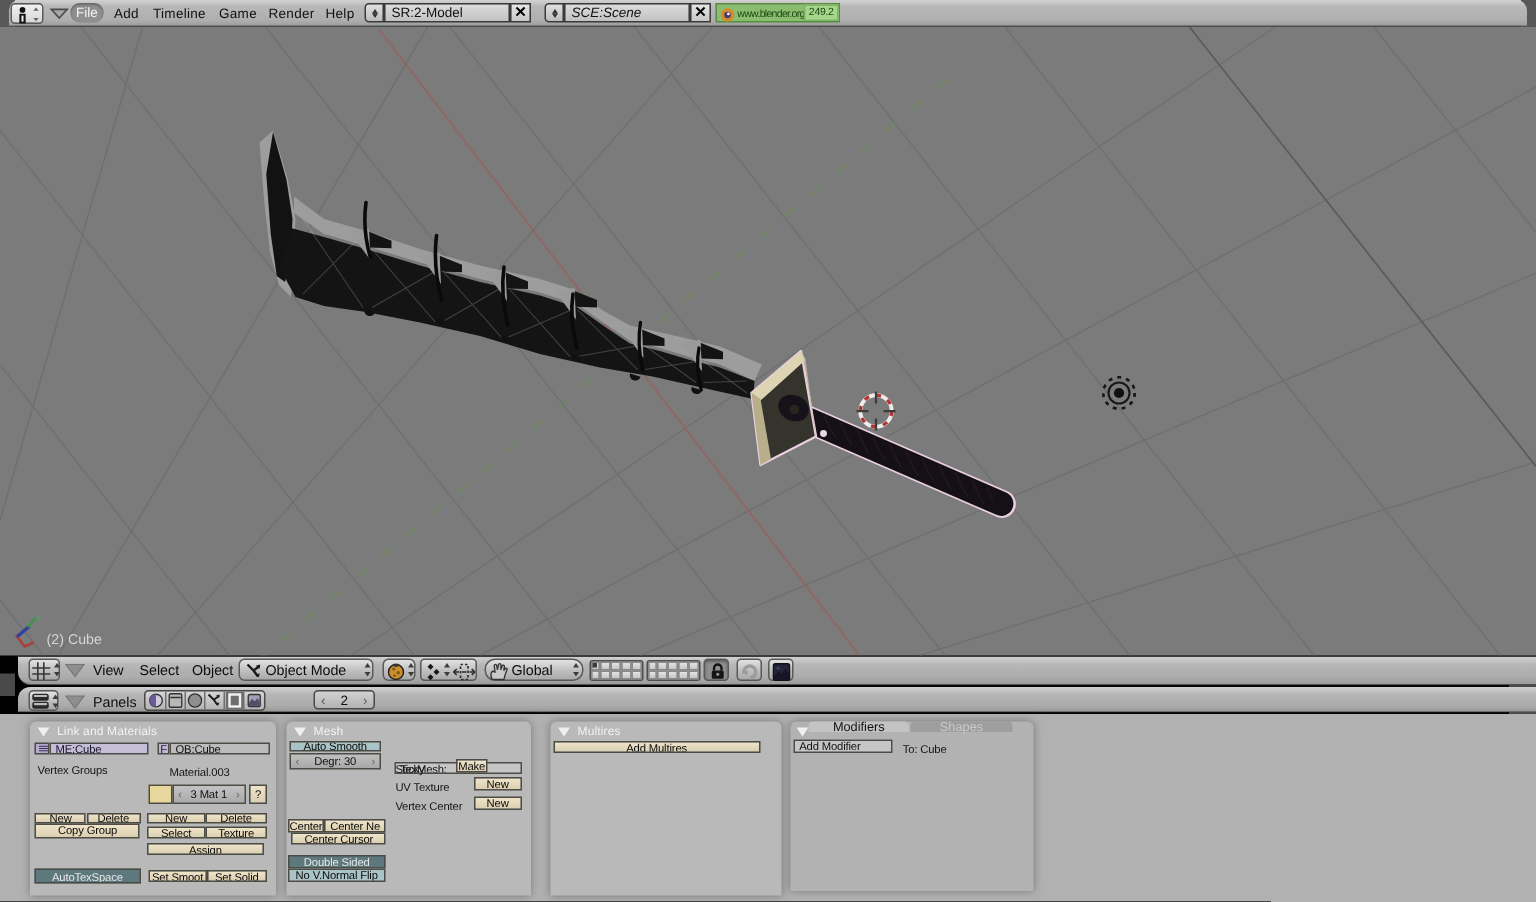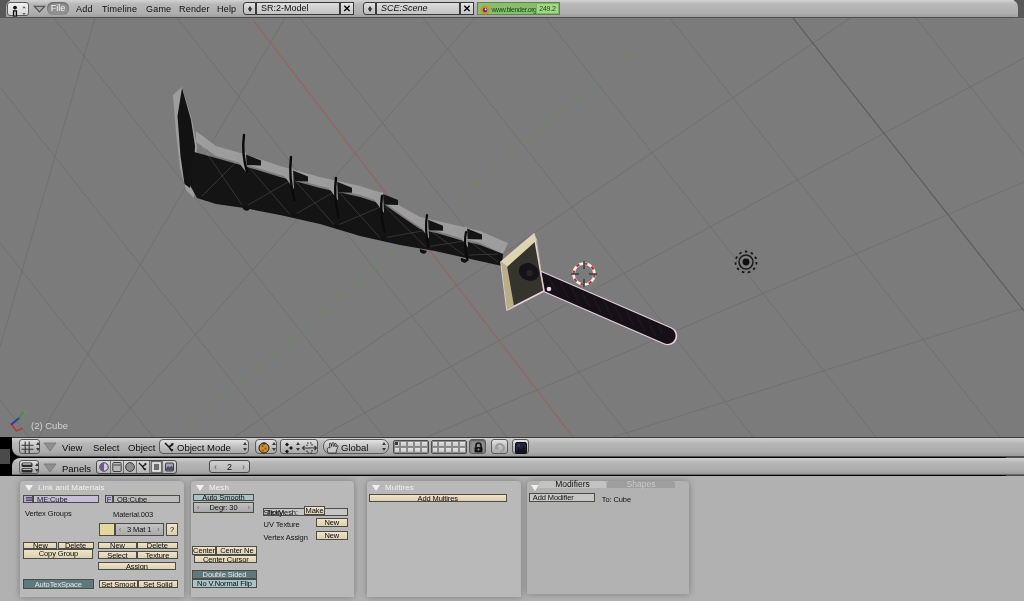--- a/index.html
+++ b/index.html
@@ -417,7 +417,7 @@
   <div class="btn" style="left:304px;top:30px;width:21px;height:9.3px;line-height:8.3px;">Make</div>
   <span class="lbl" style="left:263.6px;top:44.1px;">UV Texture</span>
   <div class="btn" style="left:316px;top:42px;width:31.5px;height:9.4px;line-height:8.4px;">New</div>
-  <span class="lbl" style="left:263.6px;top:56.7px;">Vertex Assign</span>
+  <span class="lbl" style="left:263.6px;top:56.7px;">Vertex Center</span>
   <div class="btn" style="left:316px;top:54.6px;width:31.5px;height:9.4px;line-height:8.4px;">New</div>
   <div class="btn" style="left:191.7px;top:70.3px;width:24.7px;height:8.4px;line-height:7.4px;">Center</div>
   <div class="btn" style="left:216.4px;top:70.3px;width:40.9px;height:8.4px;line-height:7.4px;">Center Ne</div>

